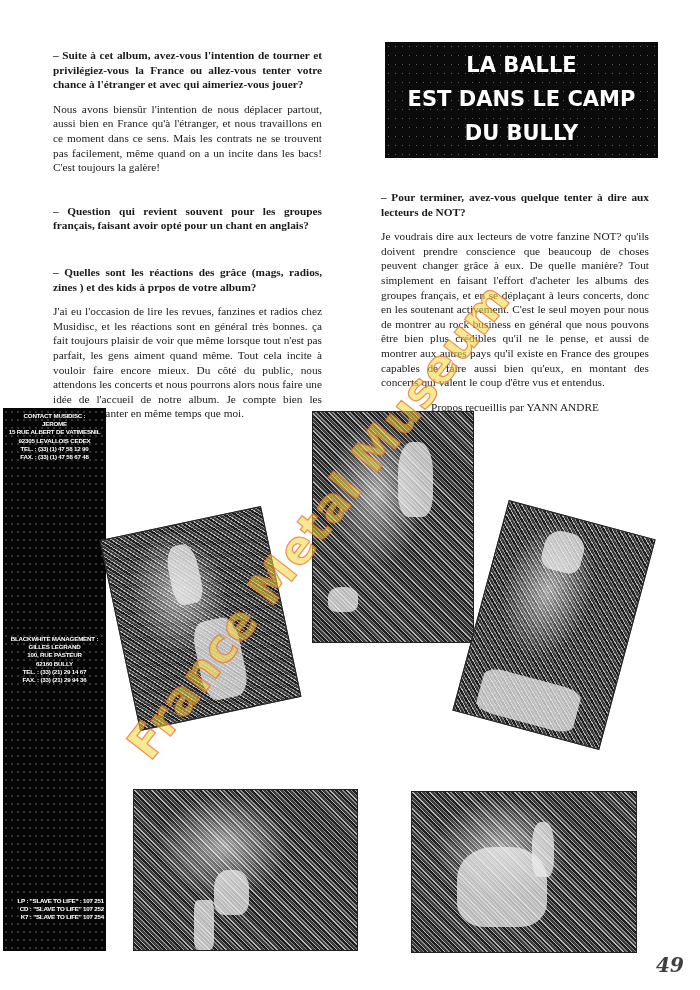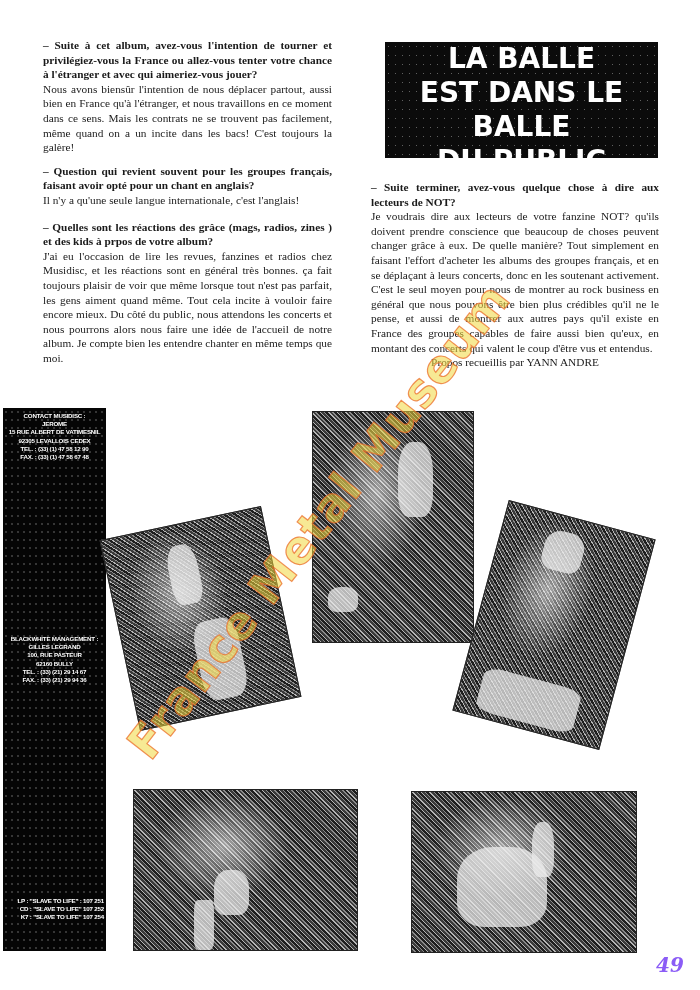--- a/index.html
+++ b/index.html
@@ -8,7 +8,7 @@
     font-family: "Liberation Serif", "DejaVu Serif", serif; color:#1a1a1a;
   }
   .col { position:absolute; font-size:11.3px; line-height:14.6px; text-align:justify; }
-  .col p { margin:0; }
+  .col p { margin:10px; }
   .q { font-weight:bold; }
   .gap { height:9px; }
   #col-left { left:43px; top:38px; width:289px; }

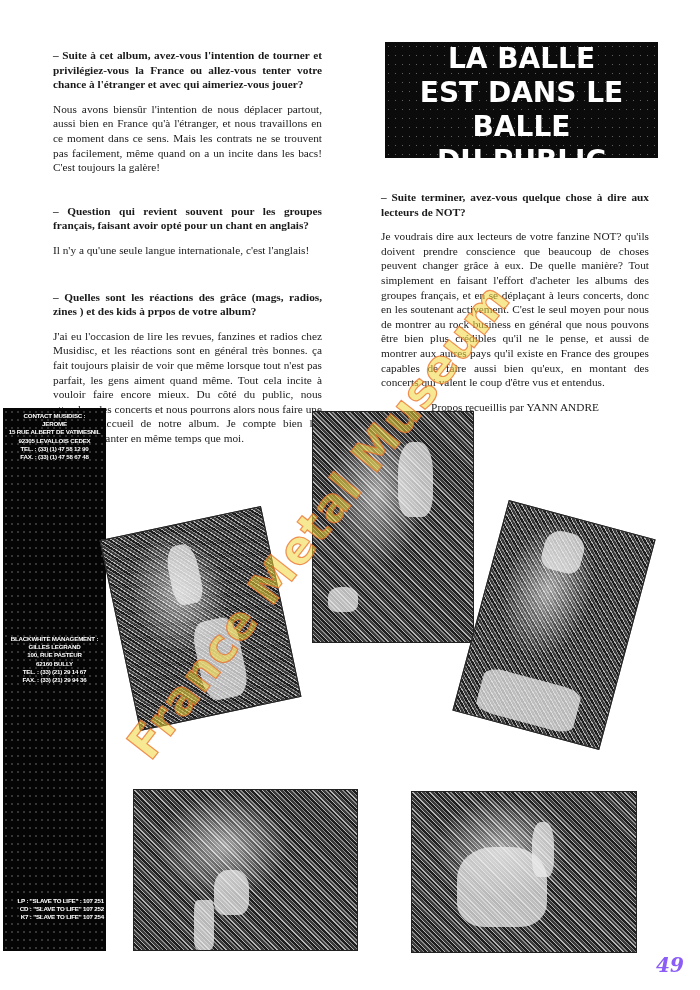--- a/index.html
+++ b/index.html
@@ -16,7 +16,7 @@
   .title-box {
     position:absolute; left:385px; top:42px; width:273px; height:116px; background:#0b0b0b;
     color:#fff; text-align:center; font-family:"DejaVu Sans", "Liberation Sans", sans-serif;
-    font-weight:bold; font-size:28px; line-height:34px; box-sizing:border-box;
+    font-weight:bold; font-size:21px; line-height:34px; padding-top:6px; box-sizing:border-box;
     letter-spacing:0px;
     background-image: radial-gradient(circle, rgba(255,255,255,0.35) 0.6px, transparent 0.9px);
     background-size: 7px 9px;

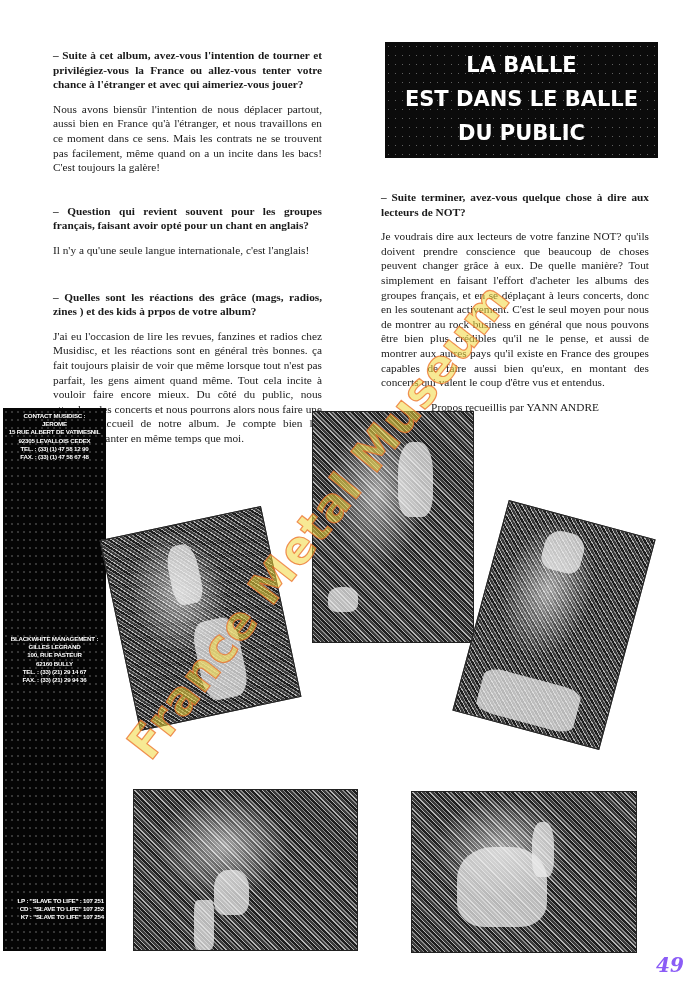--- a/index.html
+++ b/index.html
@@ -76,7 +76,7 @@
 
 <div class="title-box">
   <div>LA BALLE</div>
-  <div>EST DANS LE BALLE</div>
+  <div>EST DANS LE CAMP</div>
   <div>DU PUBLIC</div>
 </div>
 

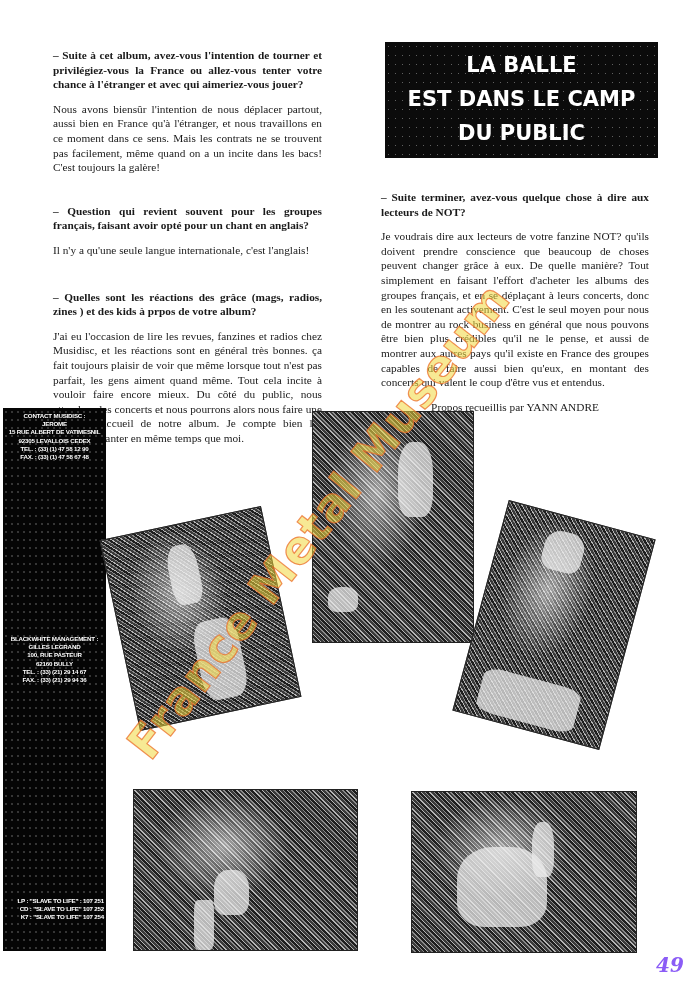--- a/index.html
+++ b/index.html
@@ -77,7 +77,7 @@
 <div class="title-box">
   <div>LA BALLE</div>
   <div>EST DANS LE CAMP</div>
-  <div>DU PUBLIC</div>
+  <div>DU BULLY</div>
 </div>
 
 <div id="col-right" class="col">

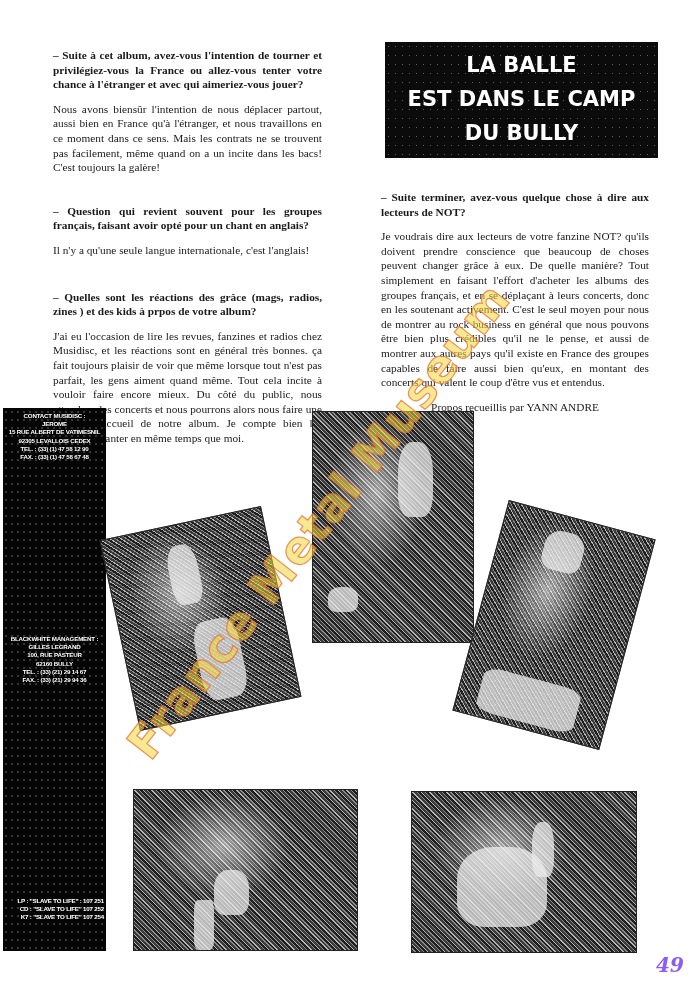--- a/index.html
+++ b/index.html
@@ -81,7 +81,7 @@
 </div>
 
 <div id="col-right" class="col">
-  <p class="q">– Suite terminer, avez-vous quelque chose à dire aux lecteurs de NOT?</p>
+  <p class="q">– Pour terminer, avez-vous quelque tenter à dire aux lecteurs de NOT?</p>
   <p>Je voudrais dire aux lecteurs de votre fanzine NOT? qu'ils doivent prendre conscience que beaucoup de choses peuvent changer grâce à eux. De quelle manière? Tout simplement en faisant l'effort d'acheter les albums des groupes français, et en se déplaçant à leurs concerts, donc en les soutenant activement. C'est le seul moyen pour nous de montrer au rock business en général que nous pouvons être bien plus crédibles qu'il ne le pense, et aussi de montrer aux autres pays qu'il existe en France des groupes capables de faire aussi bien qu'eux, en montant des concerts qui valent le coup d'être vus et entendus.</p>
   <p class="credit">Propos recueillis par YANN ANDRE</p>
 </div>

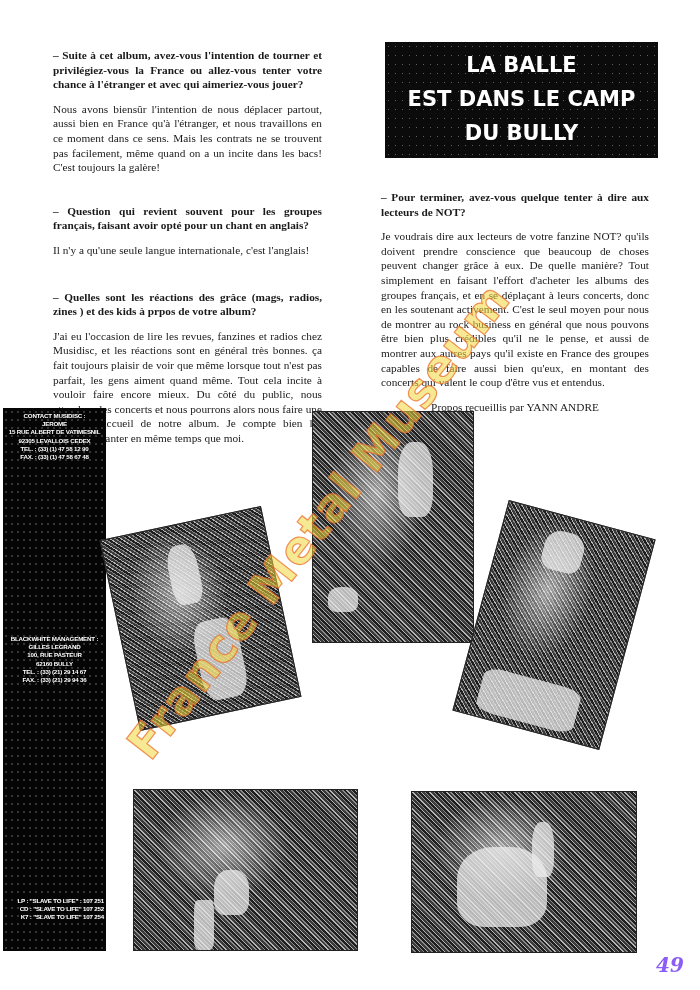--- a/index.html
+++ b/index.html
@@ -68,7 +68,6 @@
   <p>Nous avons biensûr l'intention de nous déplacer partout, aussi bien en France qu'à l'étranger, et nous travaillons en ce moment dans ce sens. Mais les contrats ne se trouvent pas facilement, même quand on a un incite dans les bacs! C'est toujours la galère!</p>
   <div class="gap"></div>
   <p class="q">– Question qui revient souvent pour les groupes français, faisant avoir opté pour un chant en anglais?</p>
-  <p>Il n'y a qu'une seule langue internationale, c'est l'anglais!</p>
   <div class="gap" style="height:12px"></div>
   <p class="q">– Quelles sont les réactions des grâce (mags, radios, zines ) et des kids à prpos de votre album?</p>
   <p>J'ai eu l'occasion de lire les revues, fanzines et radios chez Musidisc, et les réactions sont en général très bonnes. ça fait toujours plaisir de voir que même lorsque tout n'est pas parfait, les gens aiment quand même. Tout cela incite à vouloir faire encore mieux. Du côté du public, nous attendons les concerts et nous pourrons alors nous faire une idée de l'accueil de notre album. Je compte bien les entendre chanter en même temps que moi.</p>

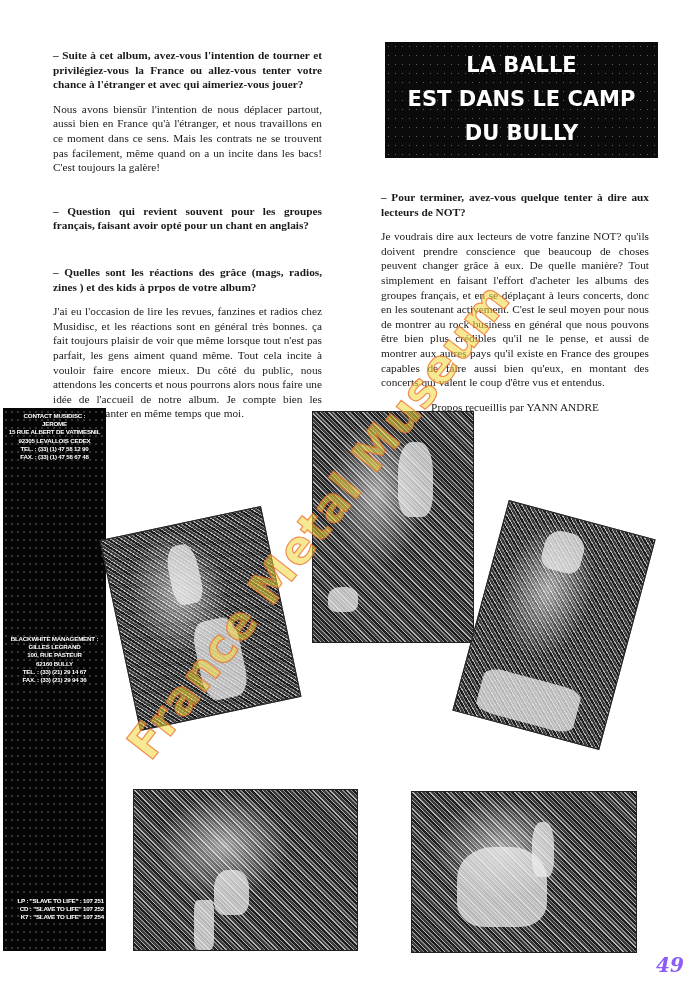--- a/index.html
+++ b/index.html
@@ -50,7 +50,7 @@
   #photo-5 { left:411px; top:791px; width:226px; height:162px; }
   .page-num {
     position:absolute; left:656px; top:953px; font-family:"DejaVu Serif", "Liberation Serif", serif;
-    font-style:italic; font-weight:bold; font-size:20px; color:#8b5cf6;
+    font-style:italic; font-weight:bold; font-size:20px; color:#404040;
   }
   .watermark {
     position:absolute; left:30px; top:505px; width:560px; transform:rotate(-52deg);

